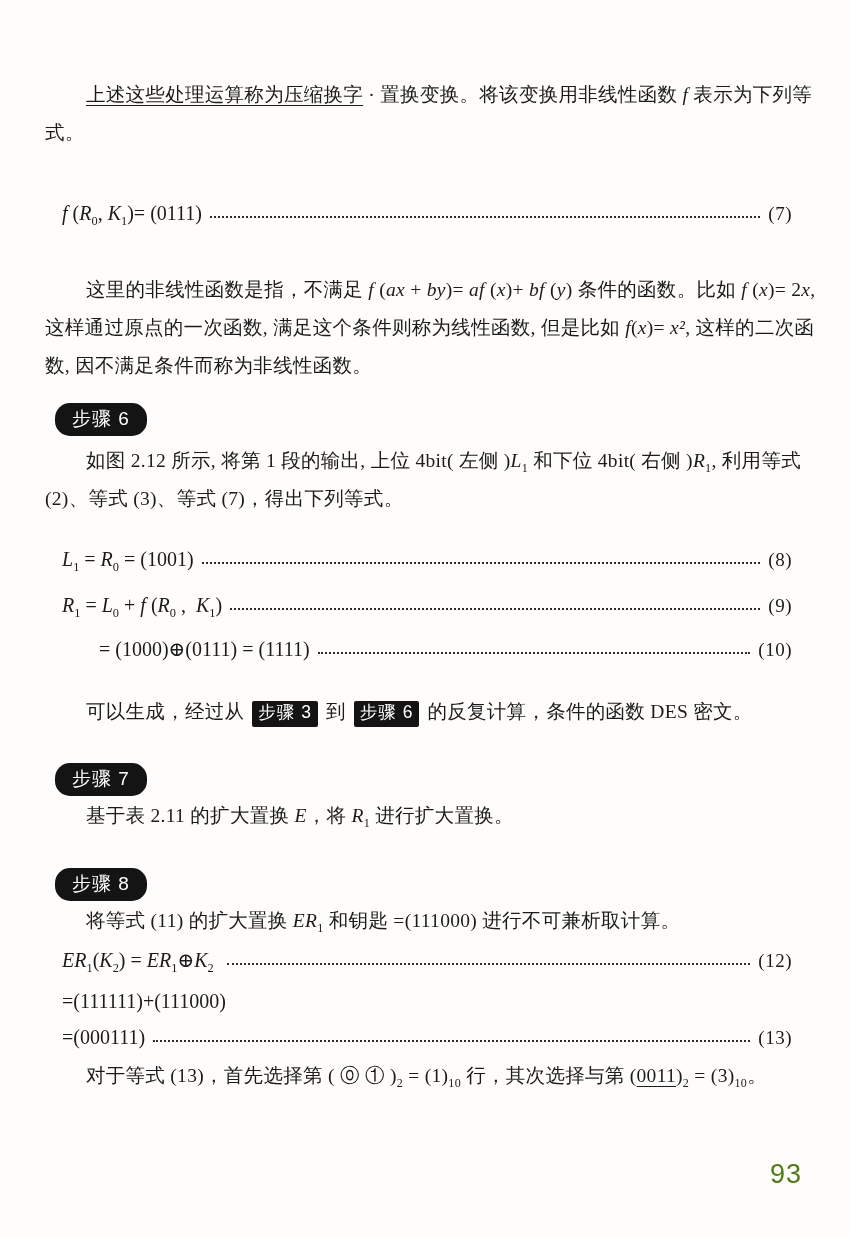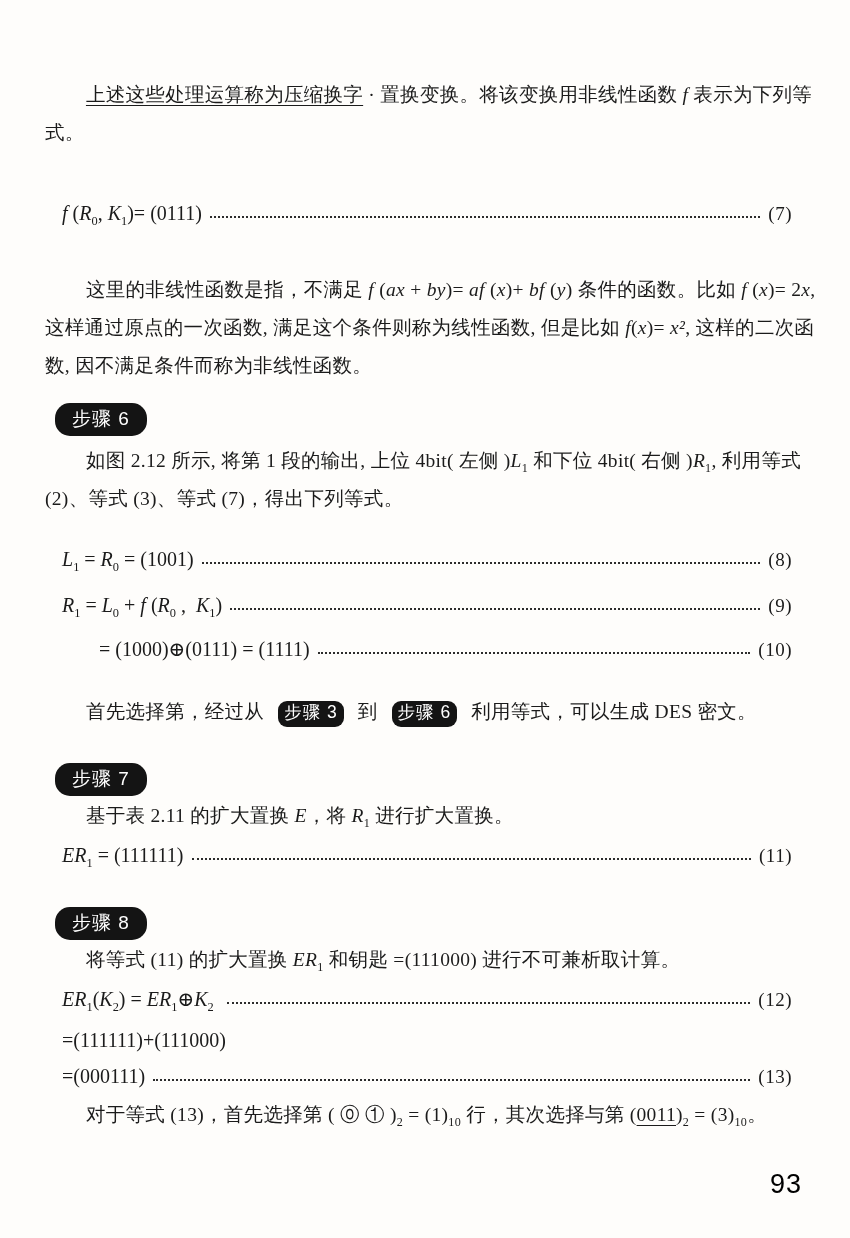--- a/index.html
+++ b/index.html
@@ -78,7 +78,7 @@
     <span class="eq-num">(10)</span>
   </div>
 
-  <p class="para indent" style="margin-top:28px;"><span>首先选择第，经过从</span><span class="ib">步骤 3</span><span>到</span><span class="ib">步骤 6</span><span>利用等式，可以生成 DES 密文。</span></p>
+  <p class="para indent" style="margin-top:28px;"><span>可以生成，经过从</span><span class="ib">步骤 3</span><span>到</span><span class="ib">步骤 6</span><span>利用等式，可以生成 DES 密文。</span></p>
 
   <div style="margin-top:32px;">
     <span class="badge">步骤 7</span>

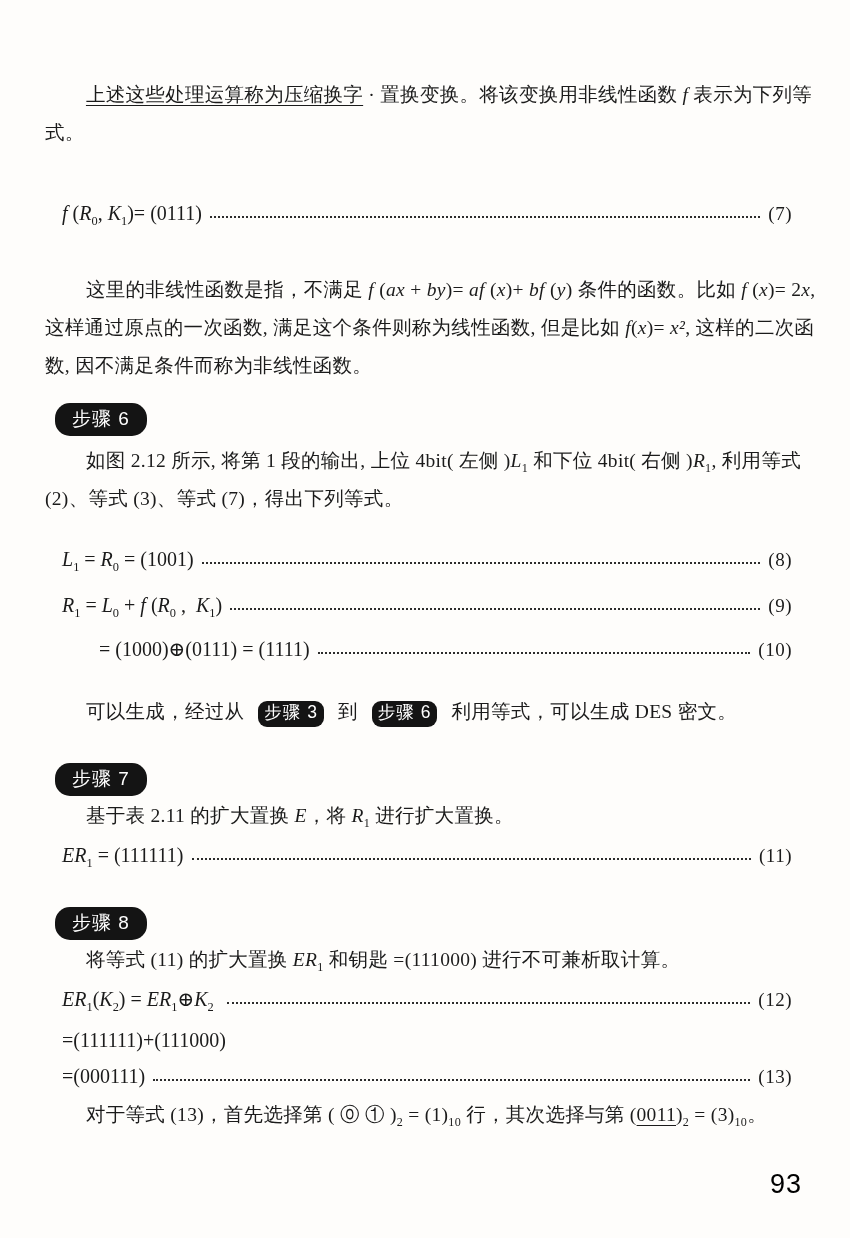--- a/index.html
+++ b/index.html
@@ -23,8 +23,8 @@
   .ib{
     display:inline-block;background:#141414;color:#fff;
     font-family:"Liberation Sans","DejaVu Sans",sans-serif;
-    font-size:17.5px;line-height:1;padding:3px 6px 5px;border-radius:9px;
-    margin:0 14px;text-indent:0;letter-spacing:1px;
+    font-size:17.5px;line-height:1;padding:3px 6px 5px;border-radius:2px;
+    margin:0 8px;text-indent:0;letter-spacing:1px;
   }
   .eq{
     display:flex;align-items:baseline;font-size:20px;line-height:30px;

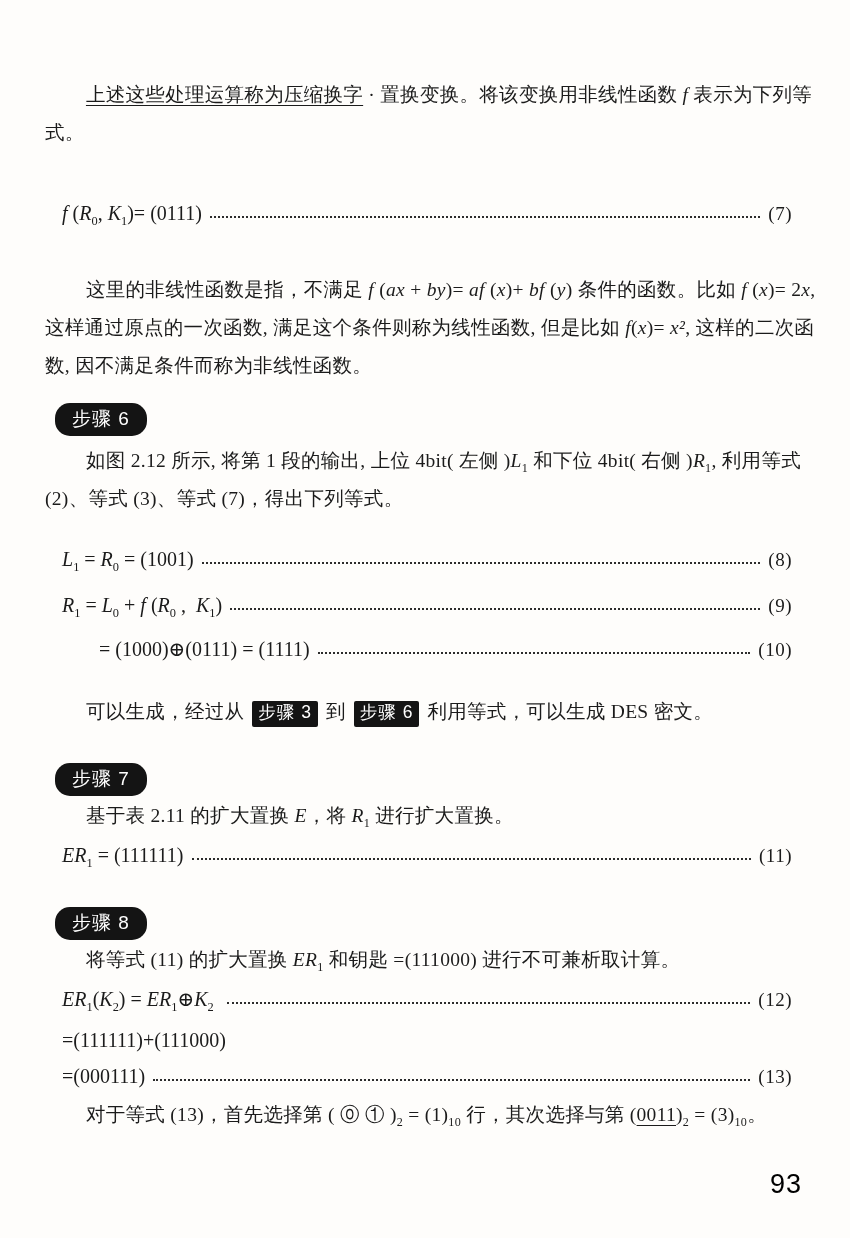--- a/index.html
+++ b/index.html
@@ -78,7 +78,7 @@
     <span class="eq-num">(10)</span>
   </div>
 
-  <p class="para indent" style="margin-top:28px;"><span>可以生成，经过从</span><span class="ib">步骤 3</span><span>到</span><span class="ib">步骤 6</span><span>利用等式，可以生成 DES 密文。</span></p>
+  <p class="para indent" style="margin-top:28px;"><span>可以生成，经过从</span><span class="ib">步骤 3</span><span>到</span><span class="ib">步骤 6</span><span>的反复计算，条件的函数 DES 密文。</span></p>
 
   <div style="margin-top:32px;">
     <span class="badge">步骤 7</span>

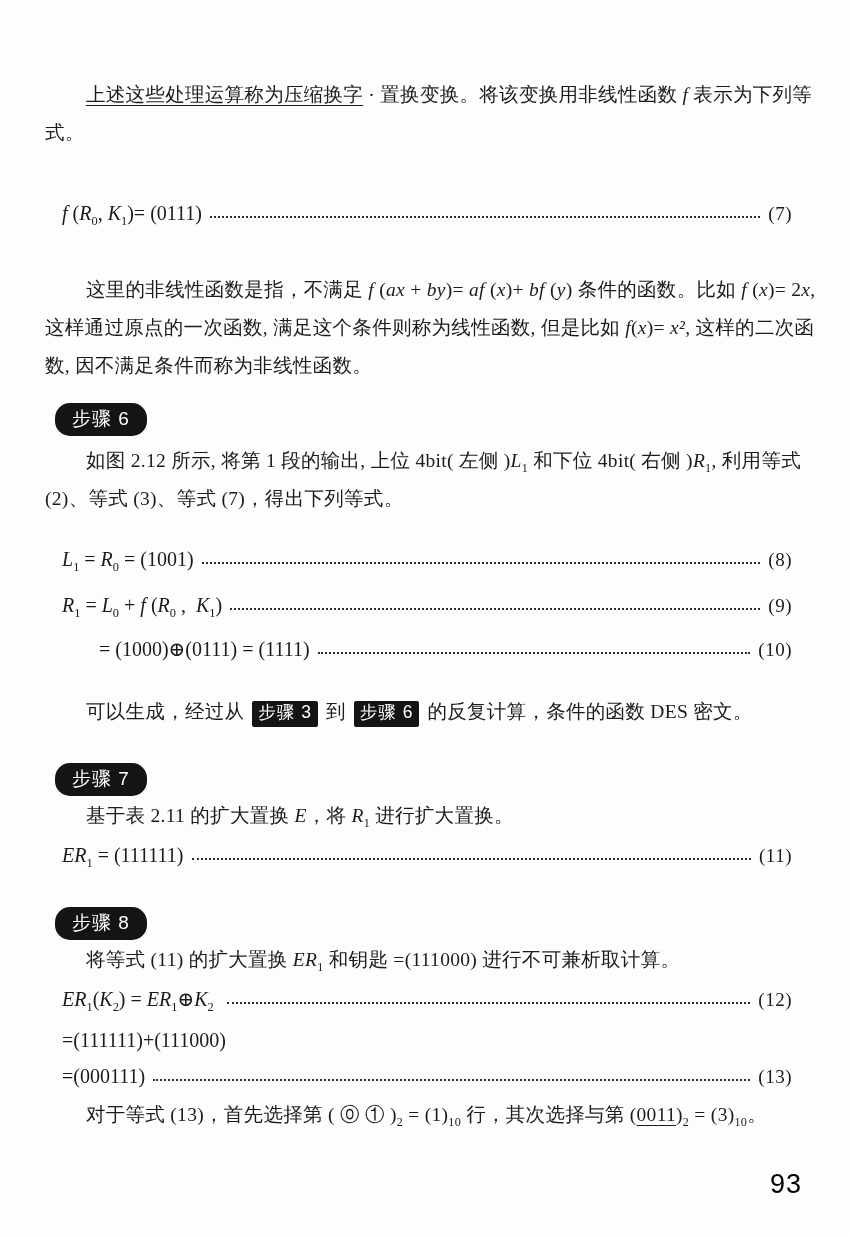--- a/index.html
+++ b/index.html
@@ -85,11 +85,6 @@
   </div>
   <p class="para indent" style="margin-top:4px;line-height:32px;"><span>基于表 2.11 的扩大置换 </span><span class="it">E</span><span>，将 </span><span class="it">R</span><sub>1</sub><span> 进行扩大置换。</span></p>
 
-  <div class="eq" style="margin-top:8px;">
-    <span class="eq-body"><span class="it">ER</span><sub>1</sub><span> = (111111)</span></span>
-    <span class="leader"></span>
-    <span class="eq-num">(11)</span>
-  </div>
 
   <div style="margin-top:36px;">
     <span class="badge">步骤 8</span>

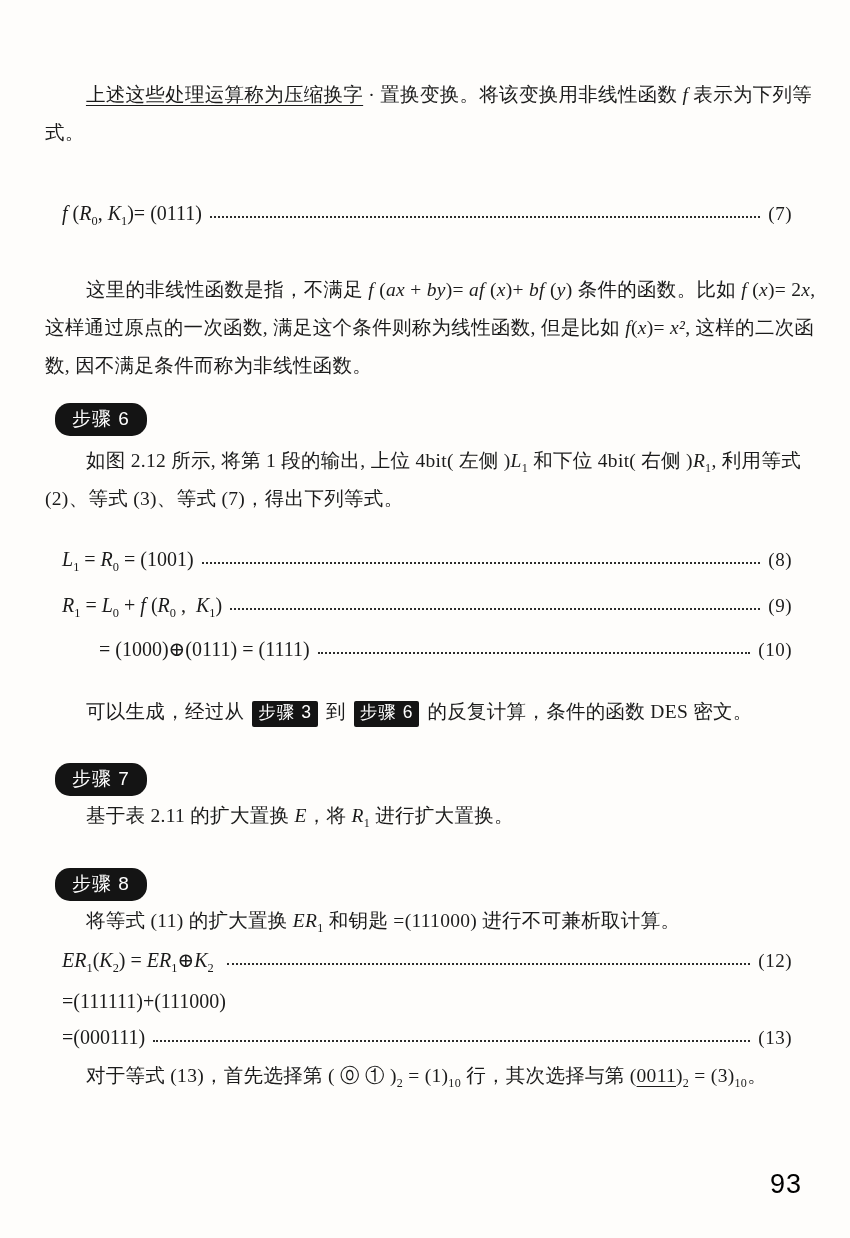--- a/index.html
+++ b/index.html
@@ -38,7 +38,7 @@
   .eq-num{font-size:19px;letter-spacing:.5px;}
   .cont2{}
   .page-number{
-    position:absolute;right:48px;bottom:38px;font-size:27px;color:#000000;
+    position:absolute;right:48px;bottom:48px;font-size:27px;color:#4d7c0f;
     font-family:"Liberation Sans","DejaVu Sans",sans-serif;letter-spacing:1px;
   }
 </style>

